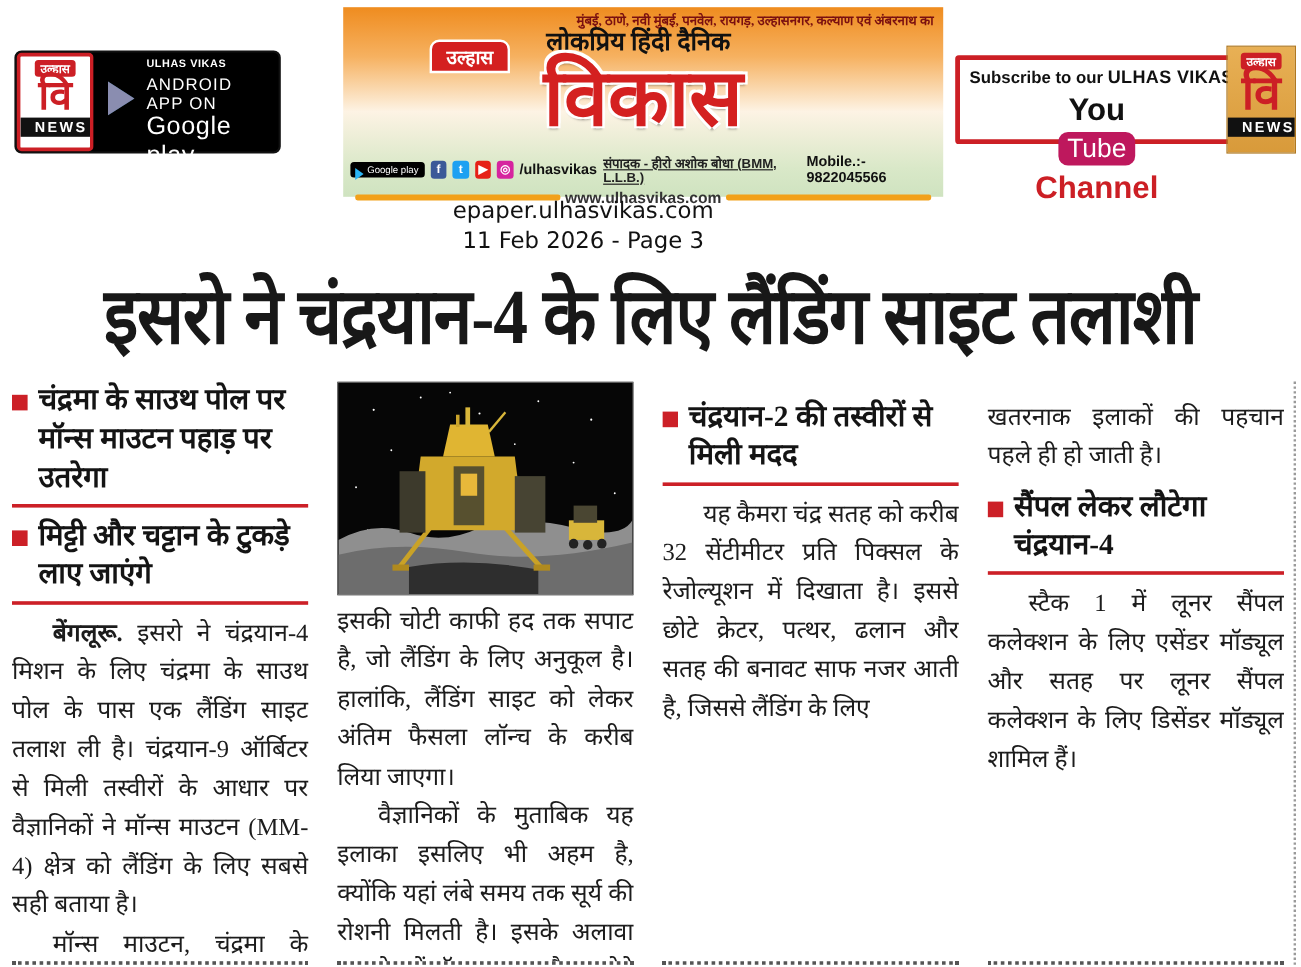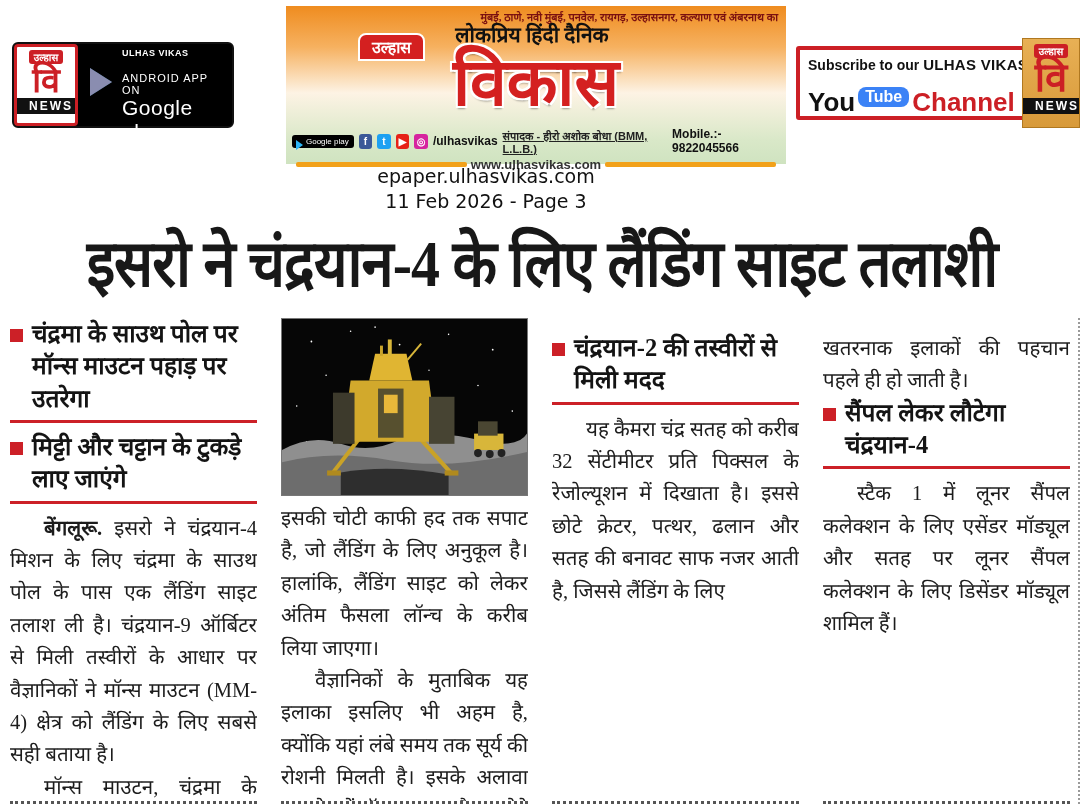--- a/index.html
+++ b/index.html
@@ -23,7 +23,7 @@
   .play-badge { flex:1; background:#000; border-radius:0 4px 4px 0; color:#fff;
     font-family:"Liberation Sans",sans-serif; position:relative; padding:4px 6px 4px 44px; }
   .play-owner { font-size:9px; font-weight:bold; letter-spacing:.5px; }
-  .play-line1 { font-size:11px; letter-spacing:1px; margin-top:14px; }
+  .play-line1 { font-size:14px; letter-spacing:1px; margin-top:4px; }
   .play-store { font-size:21px; letter-spacing:.5px; }
   .play-cta { font-size:10px; font-weight:bold; }
   .play-tri { position:absolute; left:12px; top:24px; width:0; height:0;

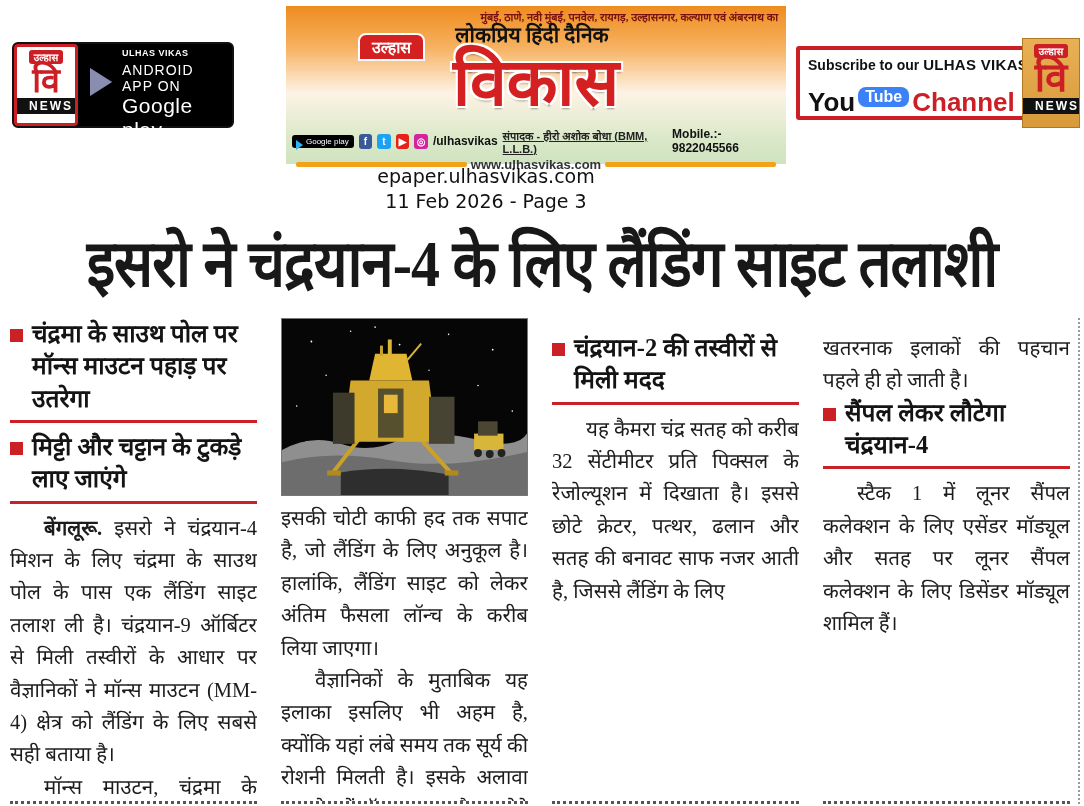--- a/index.html
+++ b/index.html
@@ -63,7 +63,7 @@
     font-family:"Liberation Sans",sans-serif; padding:6px 4px 0 8px; box-shadow:0 0 0 1px #fff inset; }
   .sub-line1 { font-size:14px; font-weight:bold; color:#111; white-space:nowrap; }
   .sub-line1 b { font-size:15px; letter-spacing:.3px; }
-  .sub-line2 { display:flex; align-items:flex-start; gap:3px; margin-top:14px; }
+  .sub-line2 { display:flex; align-items:center; gap:3px; margin-top:3px;flex-direction:column; }
   .yt-you { font-size:26px; font-weight:bold; color:#111; }
   .yt-tube { background:#3b82f6; color:#fff; font-size:16px; font-weight:bold;
     padding:1px 7px; border-radius:8px; }

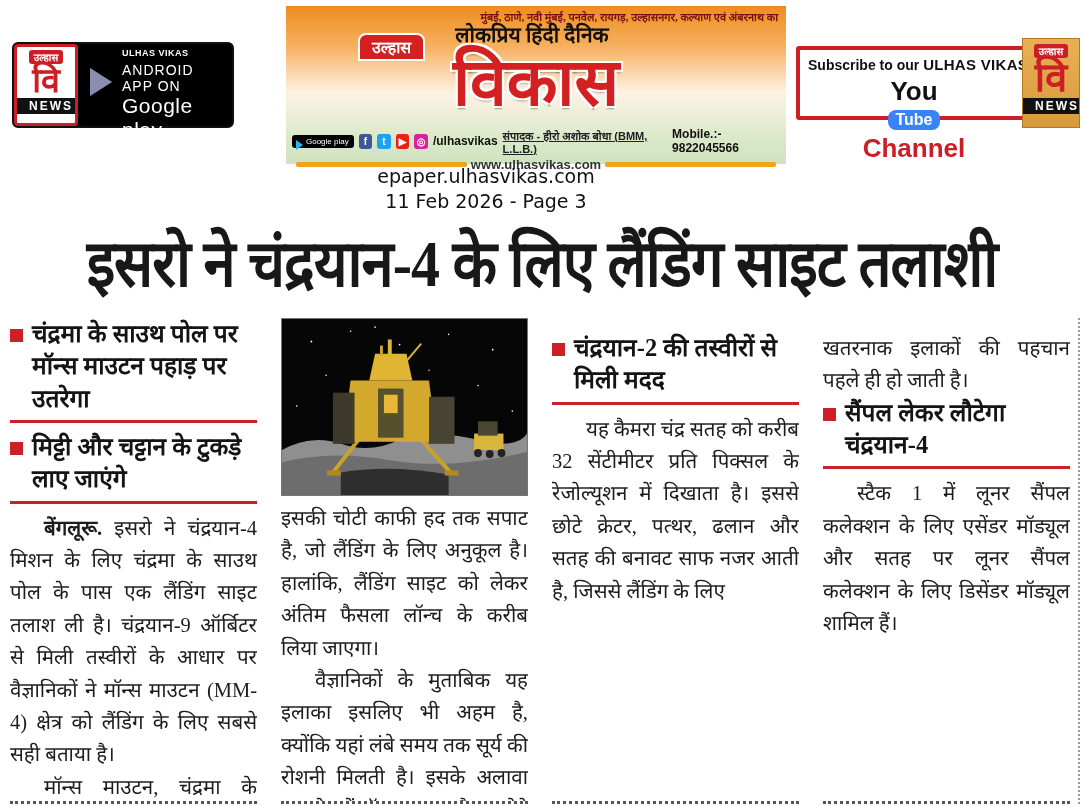--- a/index.html
+++ b/index.html
@@ -65,7 +65,7 @@
   .sub-line1 b { font-size:15px; letter-spacing:.3px; }
   .sub-line2 { display:flex; align-items:center; gap:3px; margin-top:3px;flex-direction:column; }
   .yt-you { font-size:26px; font-weight:bold; color:#111; }
-  .yt-tube { background:#3b82f6; color:#fff; font-size:16px; font-weight:bold;
+  .yt-tube { background:#be185d; color:#fff; font-size:22px; font-weight:normal;
     padding:1px 7px; border-radius:8px; }
   .yt-channel { font-size:26px; font-weight:bold; color:#cc1f25; }
   .right-logo { position:absolute; left:1022px; top:32px; width:58px; height:90px;

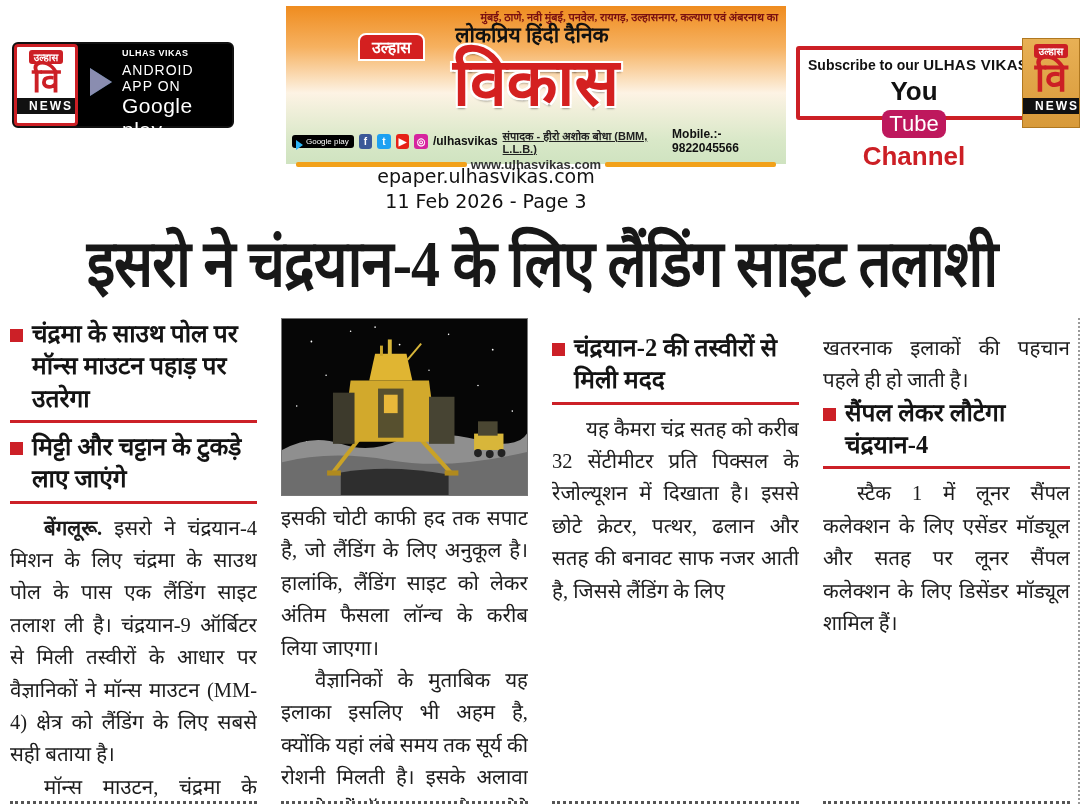--- a/index.html
+++ b/index.html
@@ -238,7 +238,7 @@
   <div class="col">
     <div style="height:14px"></div>
     <p class="para">खतरनाक इलाकों की पहचान पहले ही हो जाती है।</p>
-    <div class="subhead" style="margin-top:0">
+    <div class="subhead" style="margin-top:10px">
       <span class="bullet"></span>
       <span>सैंपल लेकर लौटेगा चंद्रयान-4</span>
     </div>

